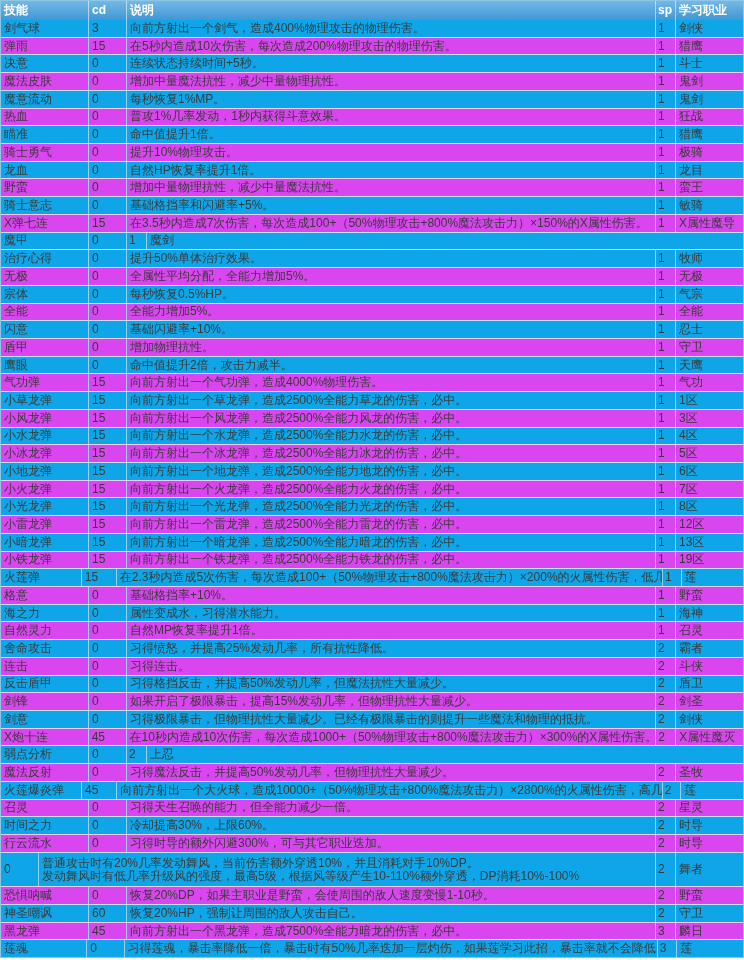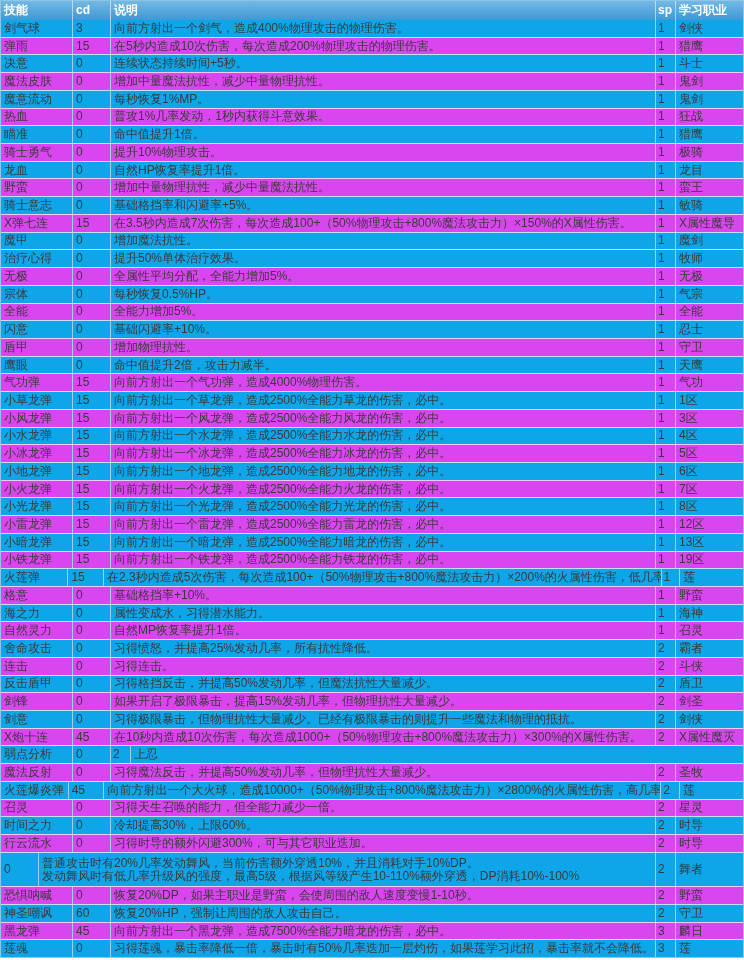--- a/index.html
+++ b/index.html
@@ -21,7 +21,7 @@
     border-right:1px solid #9ccfe9;
     overflow:hidden;white-space:pre;line-height:13px;
   }
-  .c-skill{width:72px;}
+  .c-skill{width:88px;}
   .c-cd{width:38px;}
   .c-desc{flex:1 1 auto;min-width:0;}
   .c-sp{width:20px;padding-left:2px;}

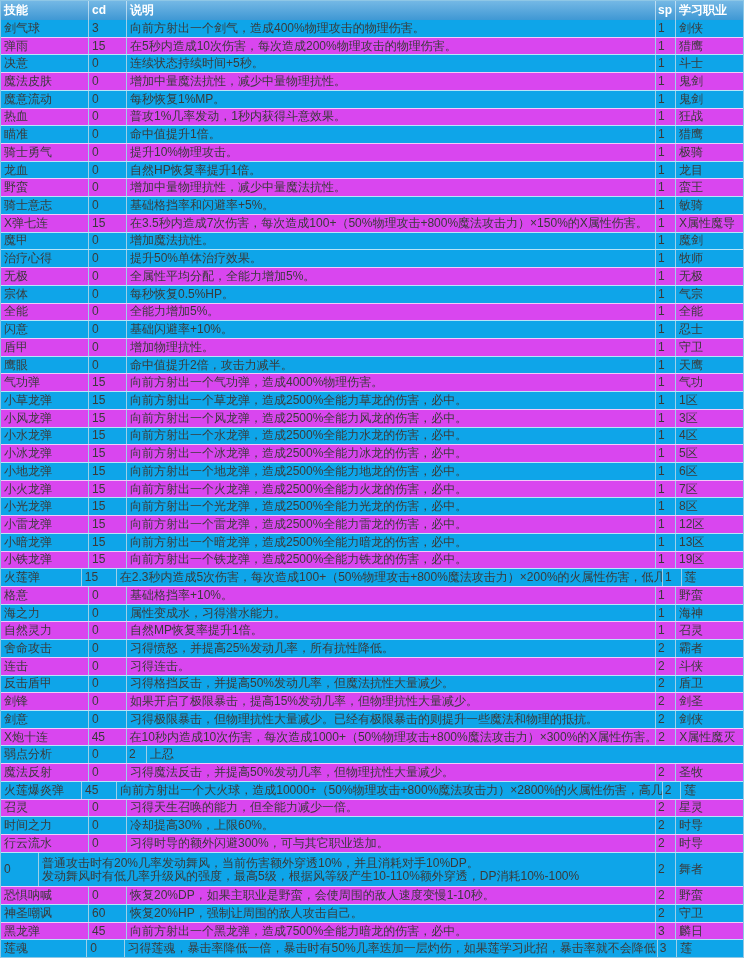--- a/index.html
+++ b/index.html
@@ -137,7 +137,6 @@
       <div class="row t0">
     <div class="cell c-skill">魔甲</div>
     <div class="cell c-cd">0</div>
-    <div class="cell c-desc">增加魔法抗性。</div>
     <div class="cell c-sp">1</div>
     <div class="cell c-job">魔剑</div>
   </div>

